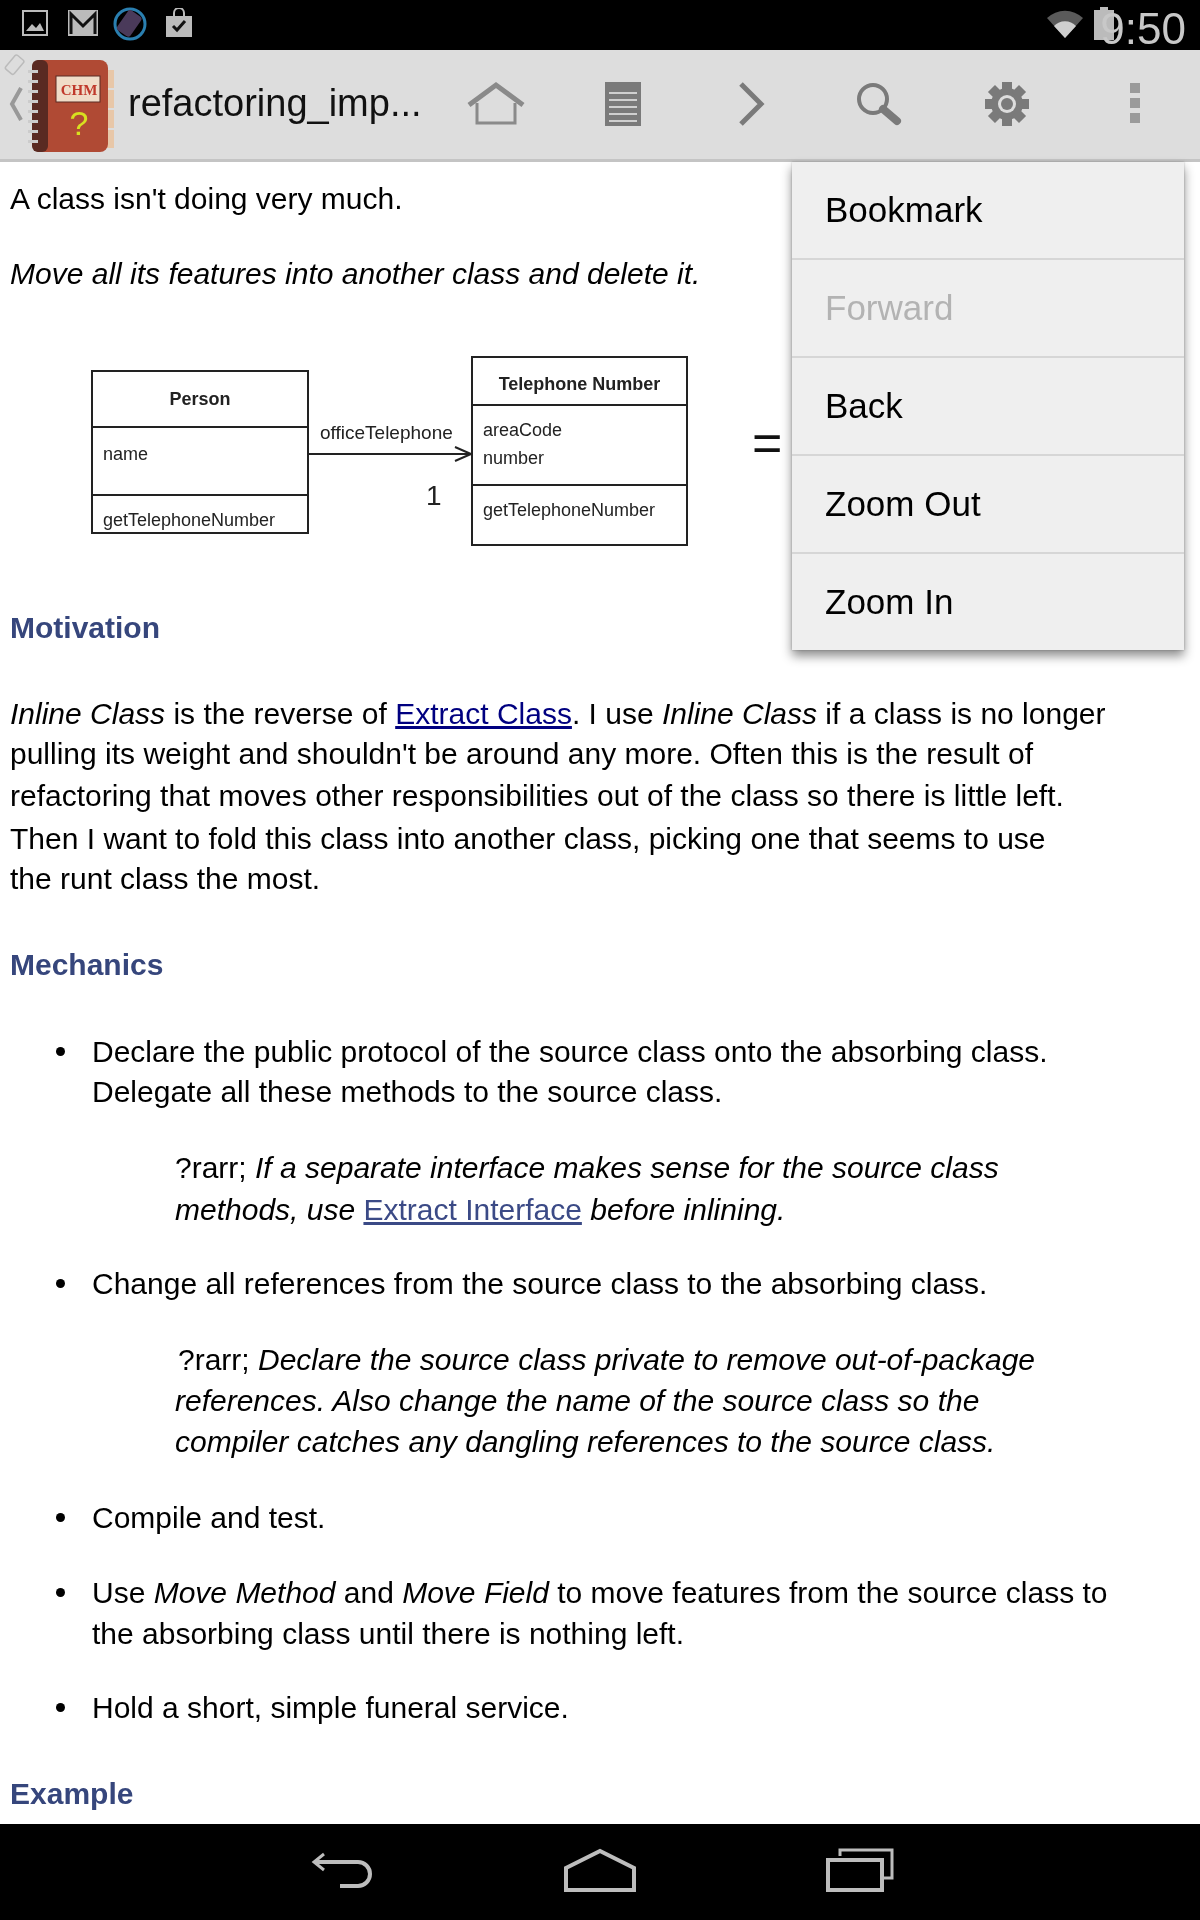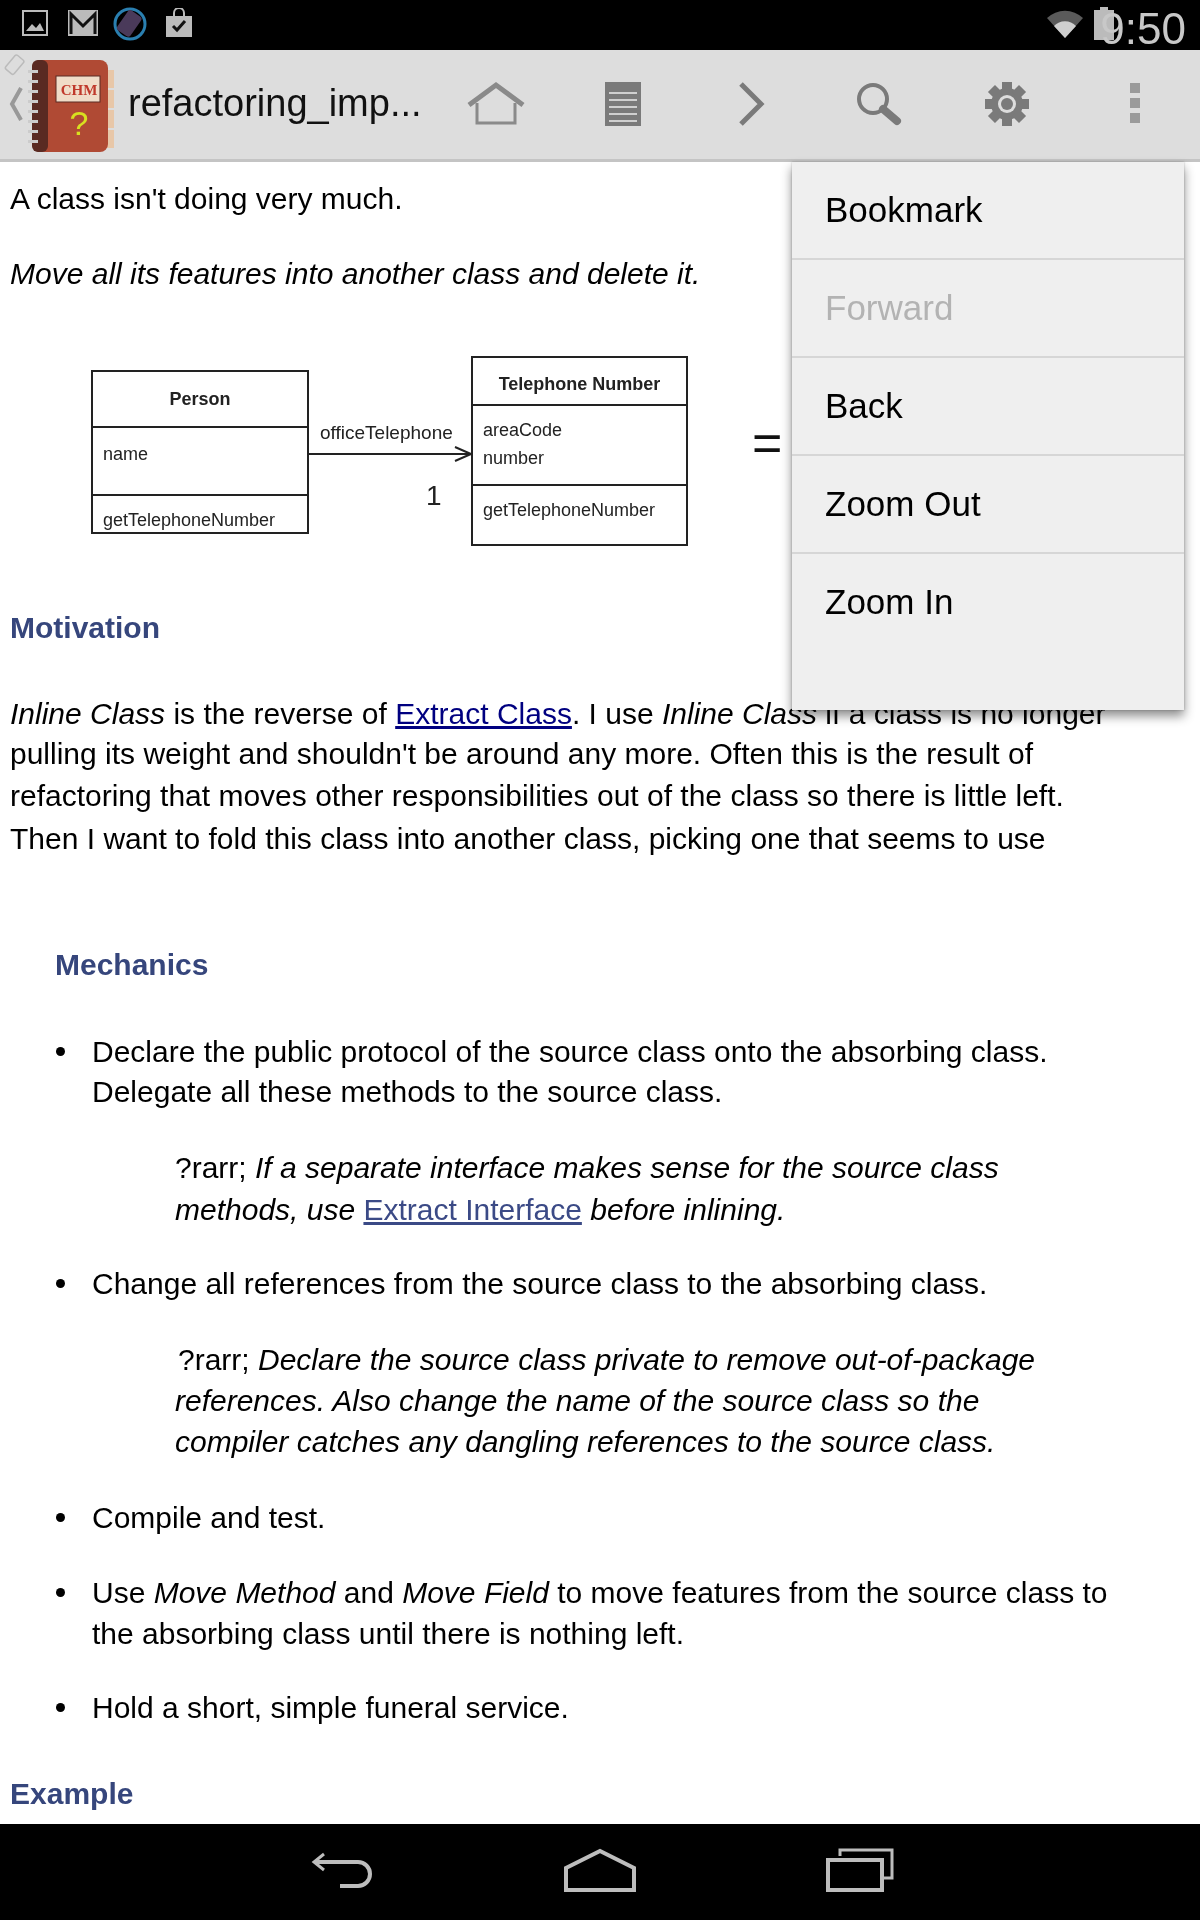--- a/index.html
+++ b/index.html
@@ -36,7 +36,7 @@
   .uml-label { position: absolute; font-size: 19px; color: #222; white-space: nowrap; }
 
   
-  .menu { position: absolute; left: 792px; top: 162px; width: 392px; height: 548px; background: #efefef; box-shadow: 0 6px 10px rgba(0,0,0,0.45), 0 0 2px rgba(0,0,0,0.25); z-index: 10; }
+  .menu { position: absolute; left: 792px; top: 162px; width: 392px; height: 488px; background: #efefef; box-shadow: 0 6px 10px rgba(0,0,0,0.45), 0 0 2px rgba(0,0,0,0.25); z-index: 10; }
   .menu-item { height: 98px; border-bottom: 2px solid #d6d6d6; display: flex; align-items: center; padding-left: 33px; font-size: 35px; color: #000; cursor: pointer; font-family: "Liberation Sans", sans-serif; }
   .menu-item:last-child { border-bottom: none; height: 96px; }
   .menu-item.disabled { color: #b3b3b3; }

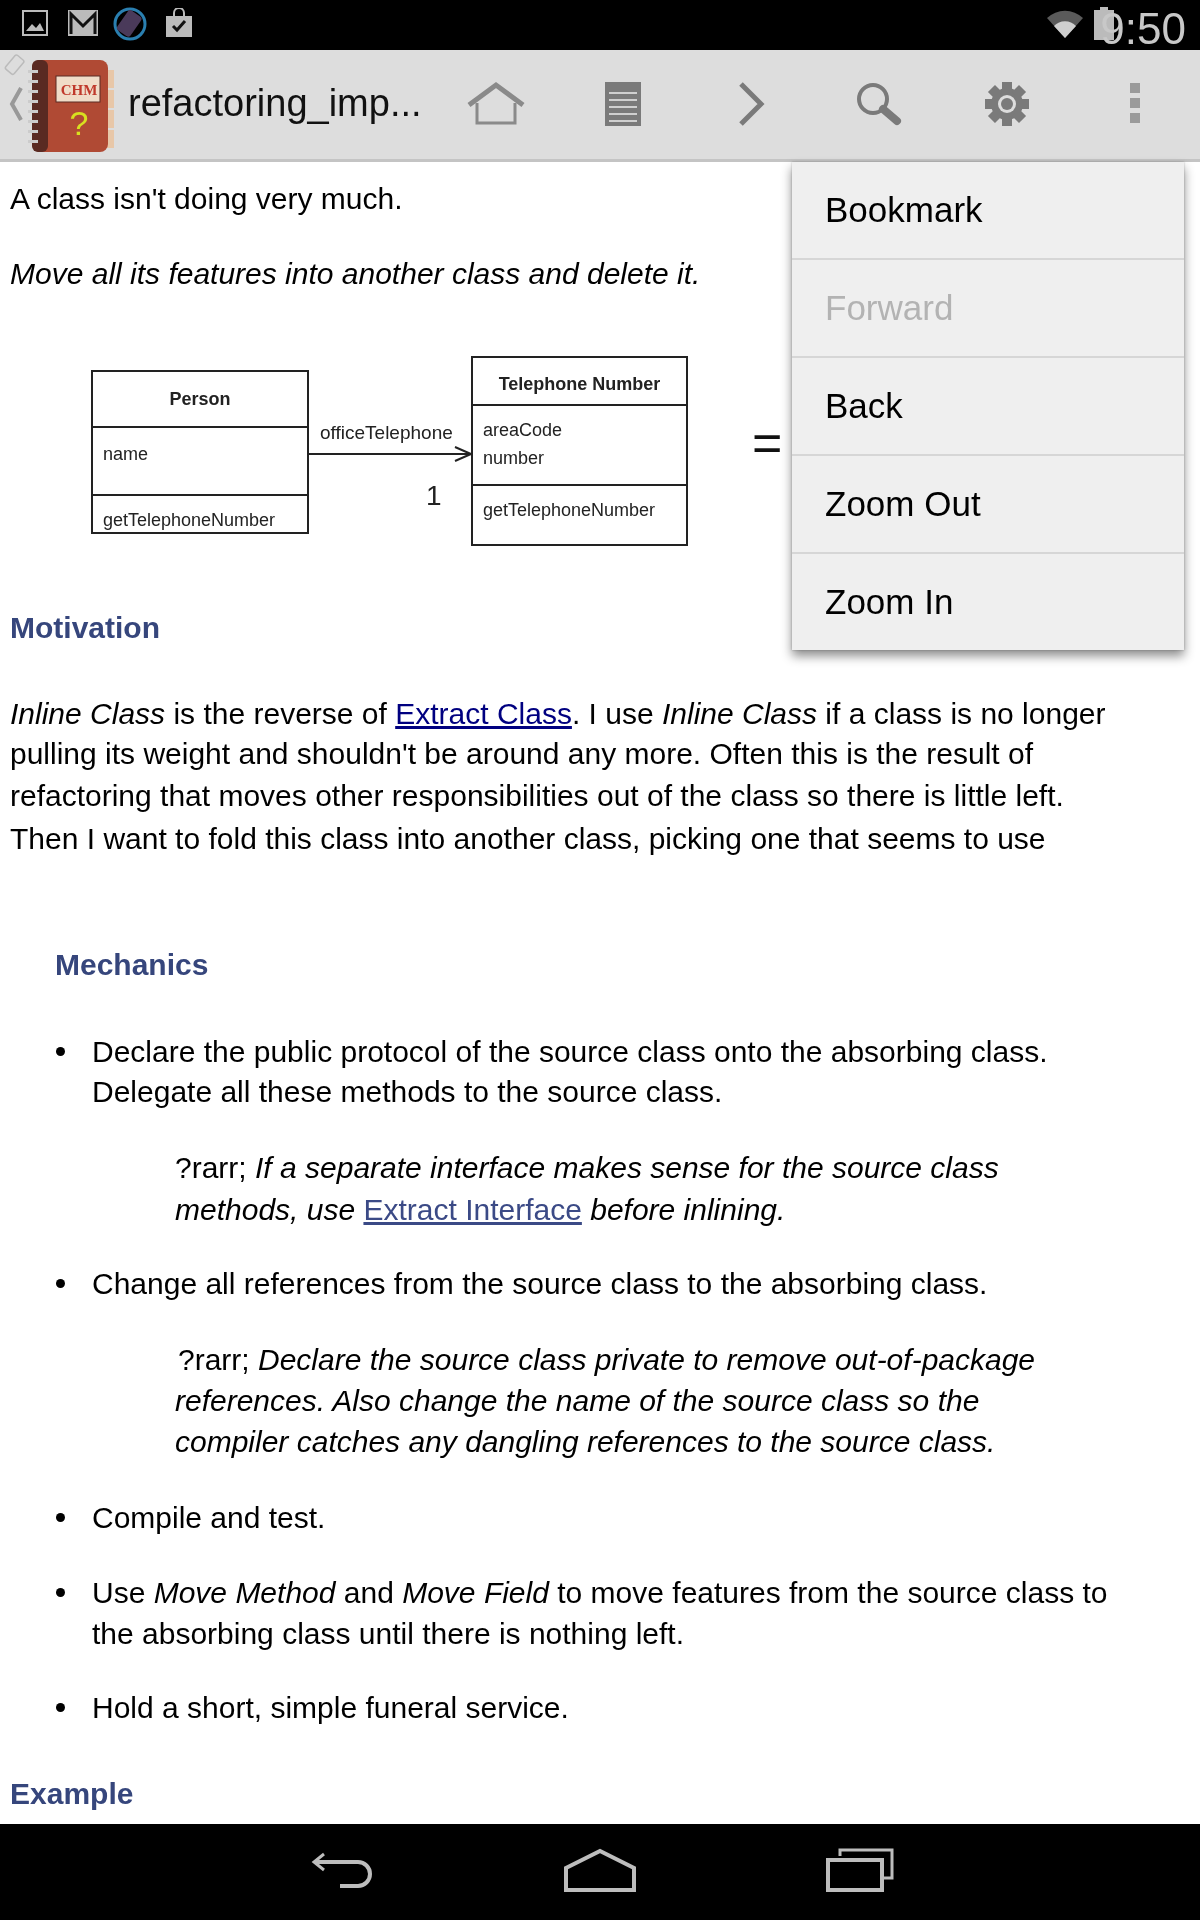--- a/index.html
+++ b/index.html
@@ -226,6 +226,7 @@
   <div class="line" style="left:10px; top:568px;">pulling its weight and shouldn't be around any more. Often this is the result of</div>
   <div class="line" style="left:10px; top:610px;">refactoring that moves other responsibilities out of the class so there is little left.</div>
   <div class="line" style="left:10px; top:653px;">Then I want to fold this class into another class, picking one that seems to use</div>
+  <div class="line" style="left:10px; top:693px;">the runt class the most.</div>
 
   <div class="heading" style="top:779px;margin-left:45px;">Mechanics</div>
 

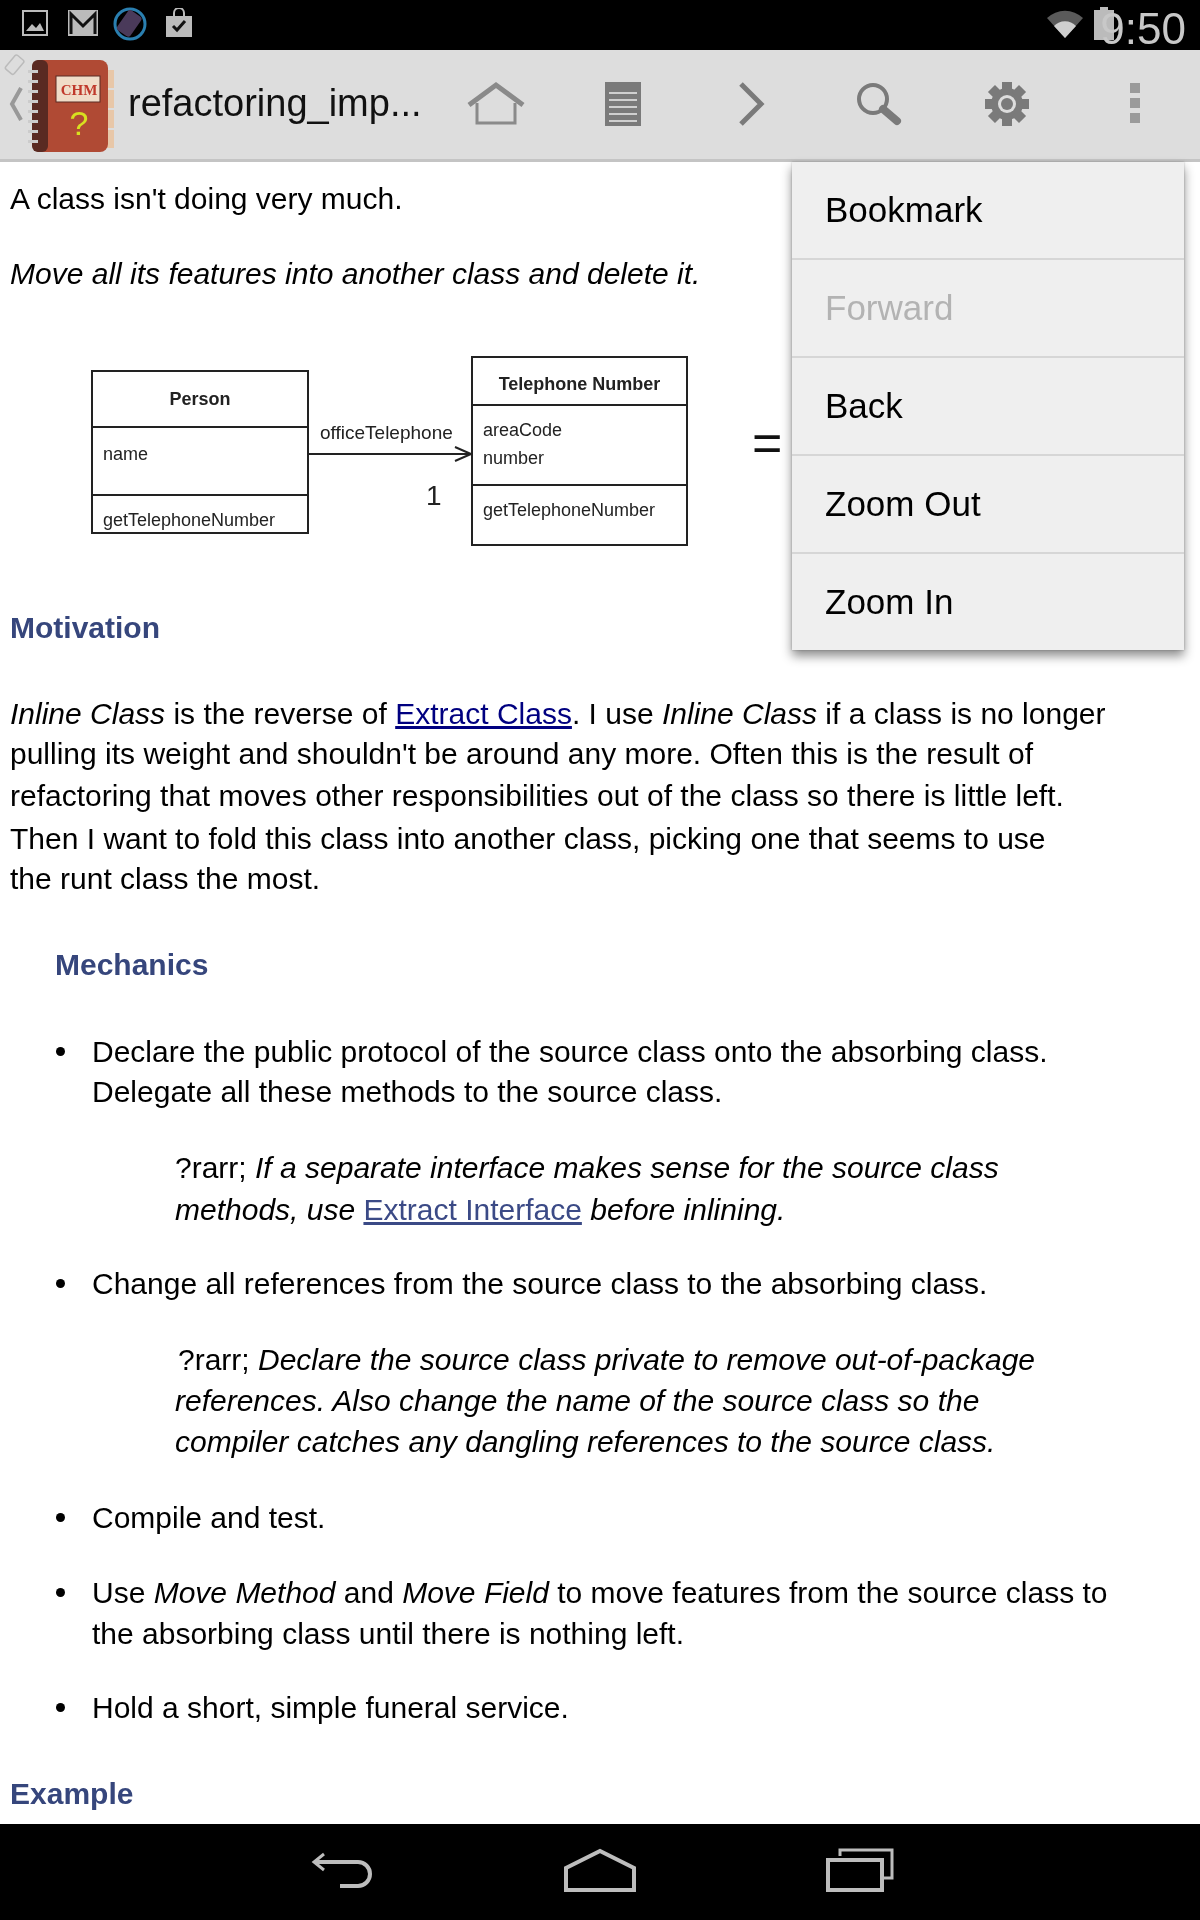--- a/index.html
+++ b/index.html
@@ -228,7 +228,7 @@
   <div class="line" style="left:10px; top:653px;">Then I want to fold this class into another class, picking one that seems to use</div>
   <div class="line" style="left:10px; top:693px;">the runt class the most.</div>
 
-  <div class="heading" style="top:779px;margin-left:45px;">Mechanics</div>
+  <div class="heading" style="top:779px;">Mechanics</div>
 
   <div>
     <div>

